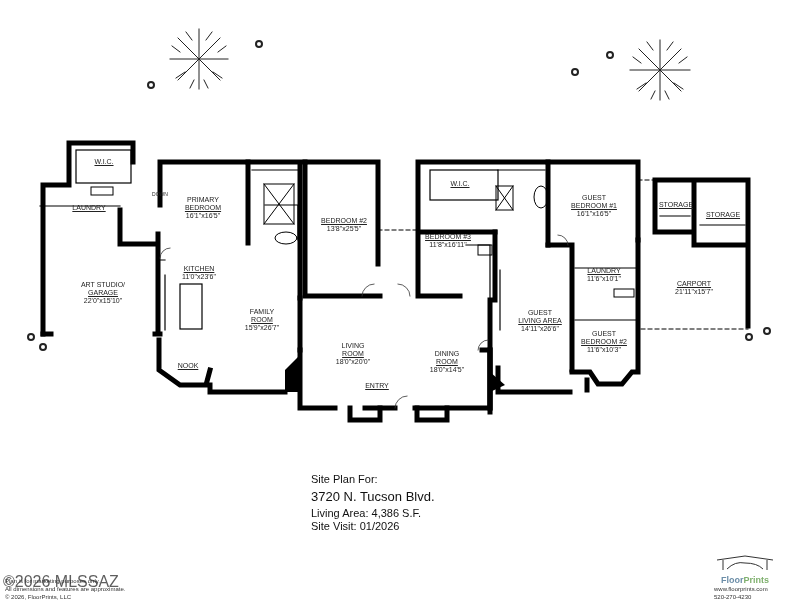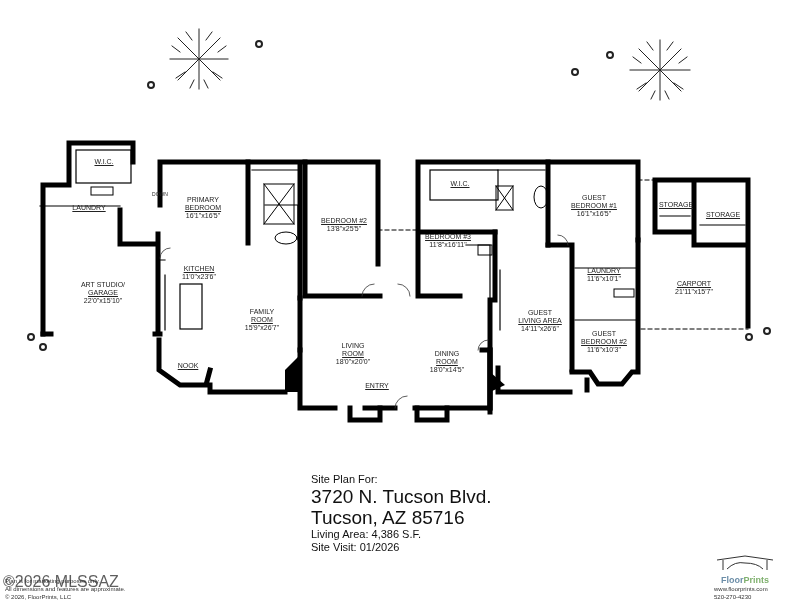--- a/index.html
+++ b/index.html
@@ -10,7 +10,7 @@
   .lbl .dm{display:block;}
   .info{position:absolute;left:311px;top:473px;color:#111;}
   .info .sm{font-size:11px;line-height:13px;}
-  .info .big{font-size:19px;line-height:21px;}
+  .info .big{font-size:13px;line-height:21px;text-align:center;}
   .disclaimer{position:absolute;left:5px;top:577px;font-size:6px;line-height:8px;color:#333;}
   .mls{position:absolute;left:3px;top:573px;font-size:16px;color:rgba(40,40,40,0.75);letter-spacing:0px;}
   .logo{position:absolute;left:710px;top:555px;width:70px;text-align:center;}

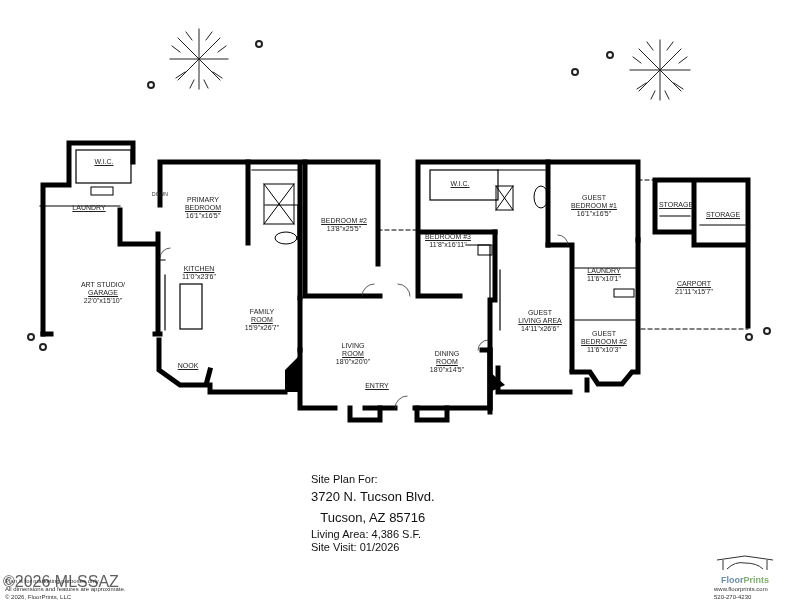--- a/index.html
+++ b/index.html
@@ -219,7 +219,6 @@
 <div class="info">
   <div class="sm">Site Plan For:</div>
   <div class="big">3720 N. Tucson Blvd.</div>
-  <div class="big">Tucson, AZ  85716</div>
   <div class="sm">Living Area:  4,386 S.F.</div>
   <div class="sm">Site Visit:  01/2026</div>
 </div>

